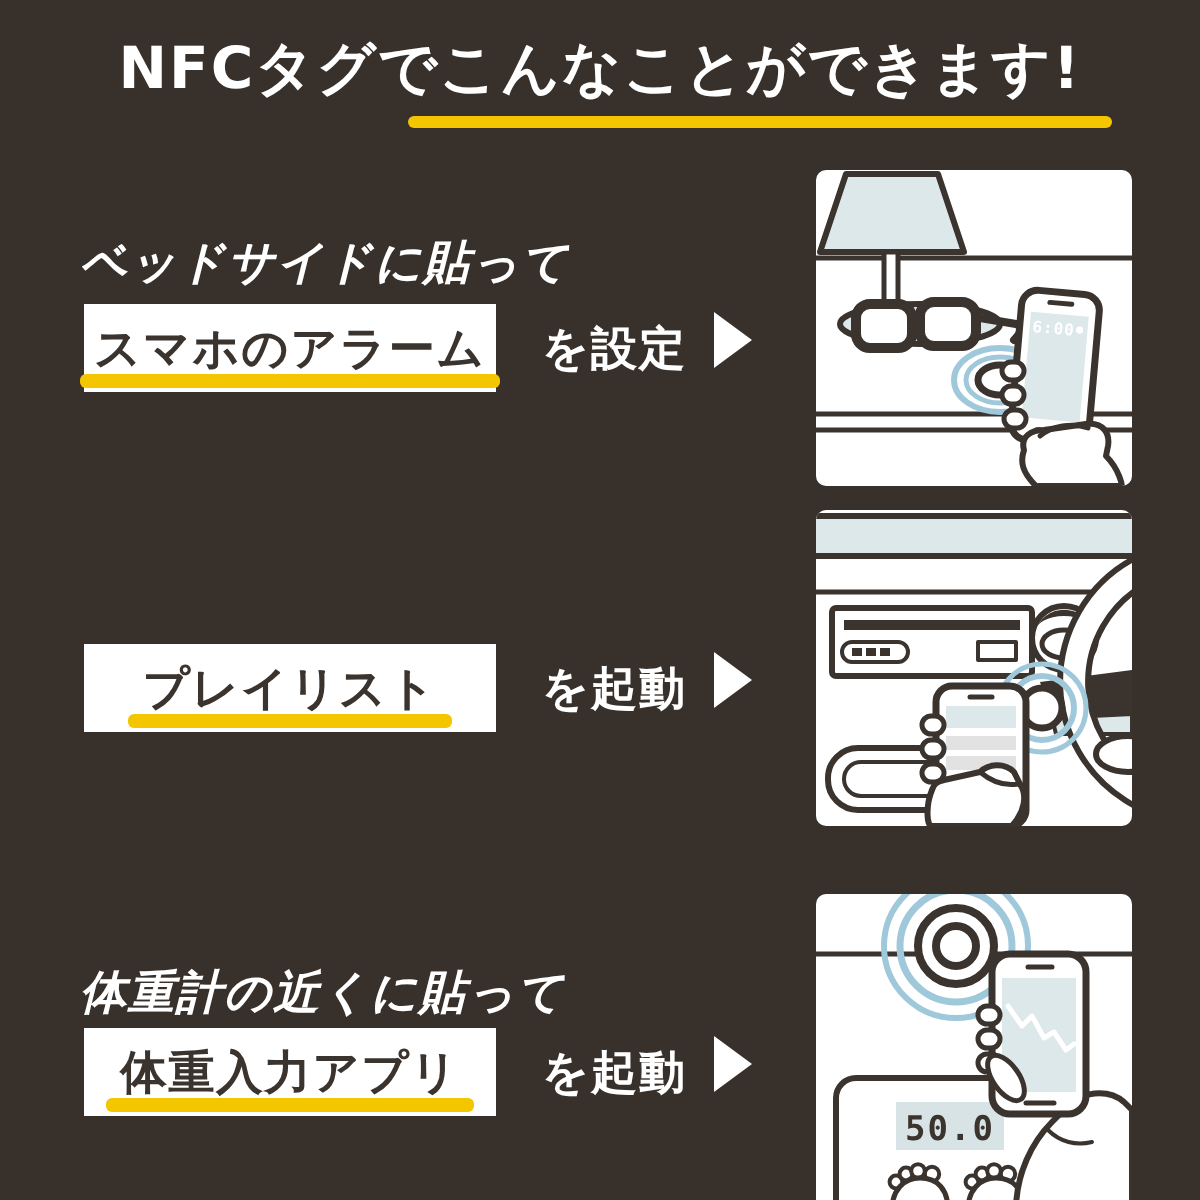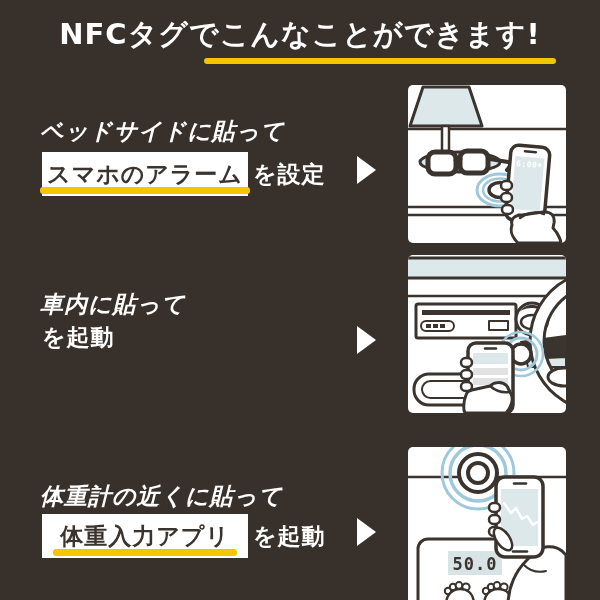--- a/index.html
+++ b/index.html
@@ -27,7 +27,7 @@
     color:var(--text-white);letter-spacing:1px;white-space:nowrap;font-style:italic;}
   #row1 .row-label{top:31px}
 
-  .action{position:absolute;left:42px;top:67px;display:flex;align-items:center;gap:5px;}
+  .action{position:absolute;left:42px;top:67px;display:flex;align-items:center;gap:23px;}
   .hl-box{width:206px;height:44px;background:#fff;display:flex;
     align-items:center;justify-content:center;}
   .hl-text{position:relative;z-index:0;font-size:23px;font-weight:bold;

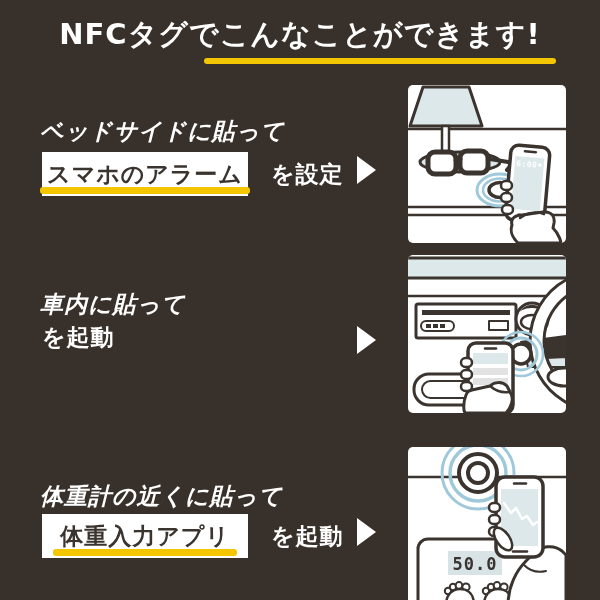--- a/index.html
+++ b/index.html
@@ -116,7 +116,6 @@
   </section>
 
   <section class="row" id="row2">
-    <div class="row-label">車内に貼って</div>
     <div class="action">
       <span class="suffix">を起動</span>
     </div>

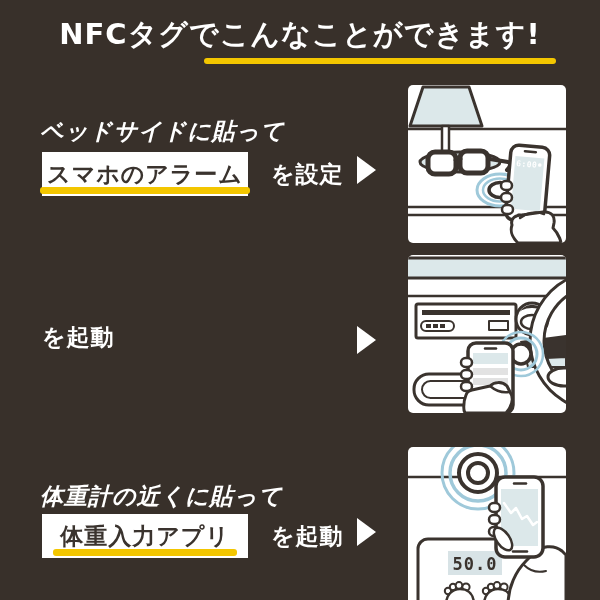--- a/index.html
+++ b/index.html
@@ -117,6 +117,9 @@
 
   <section class="row" id="row2">
     <div class="action">
+      <div class="hl-box">
+        <span class="hl-text">プレイリスト</span>
+      </div>
       <span class="suffix">を起動</span>
     </div>
     <div class="arrow"></div>

